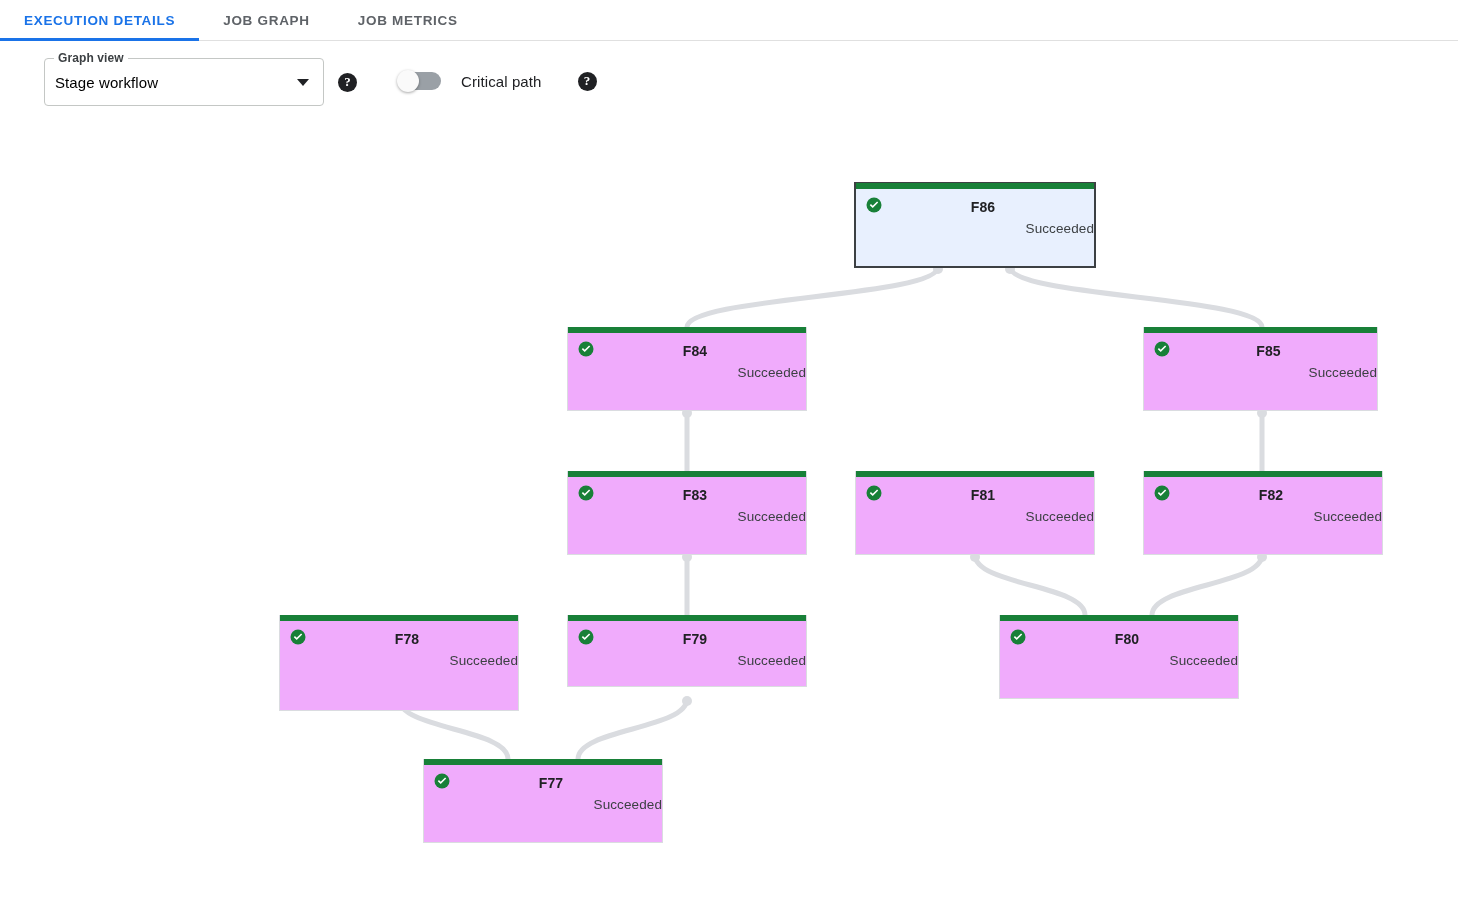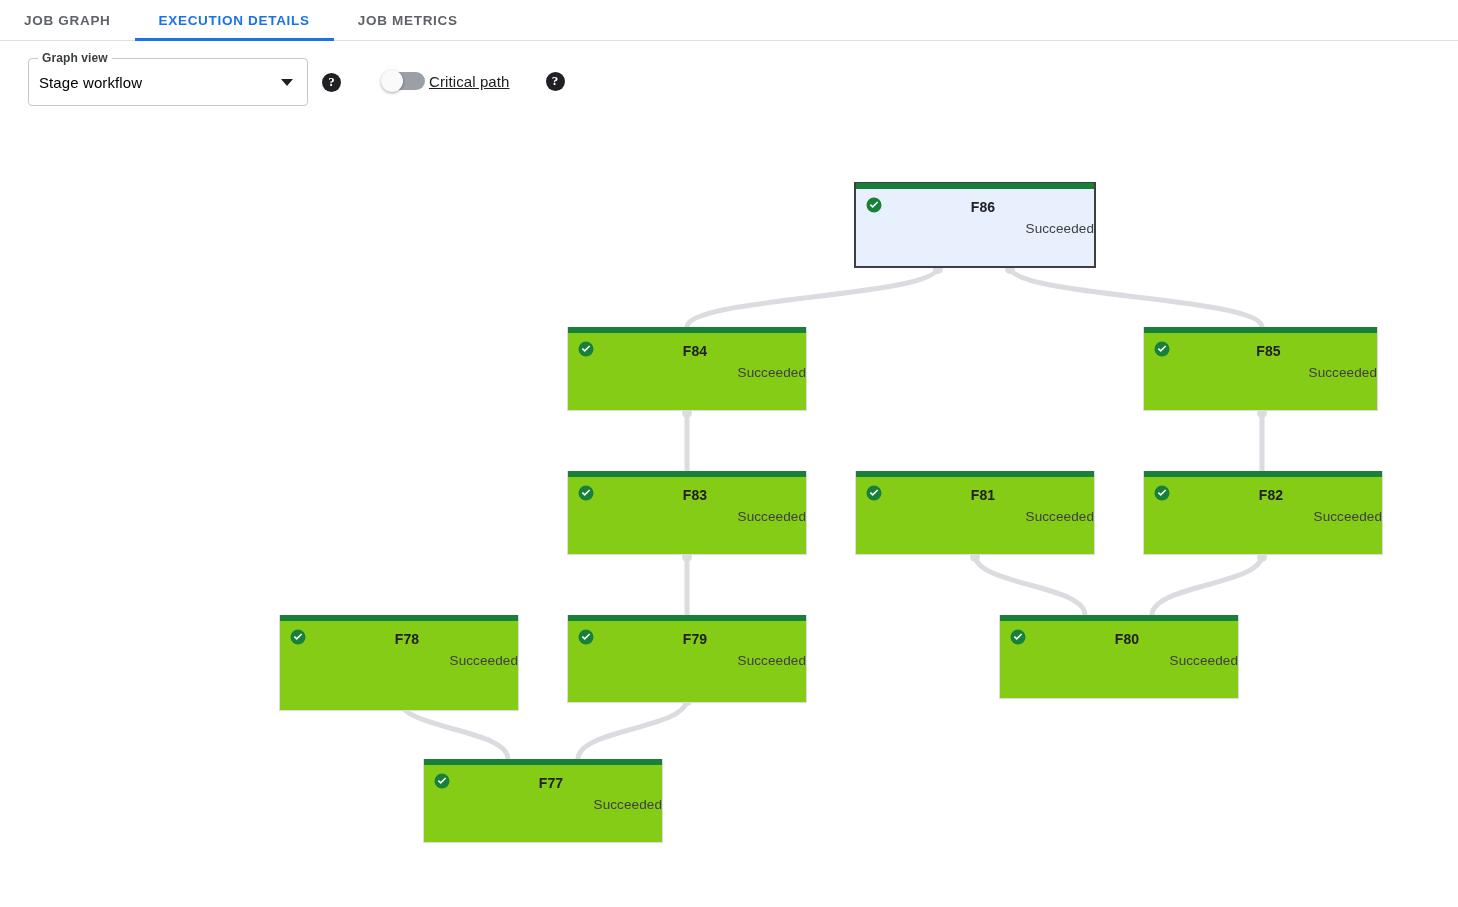--- a/index.html
+++ b/index.html
@@ -207,11 +207,11 @@
 <body>
 
 <div class="tabbar">
+  <div class="tab active">
+    <span>EXECUTION DETAILS</span>
+  </div>
   <div class="tab">
     <span>JOB GRAPH</span>
-  </div>
-  <div class="tab active">
-    <span>EXECUTION DETAILS</span>
   </div>
   <div class="tab">
     <span>JOB METRICS</span>

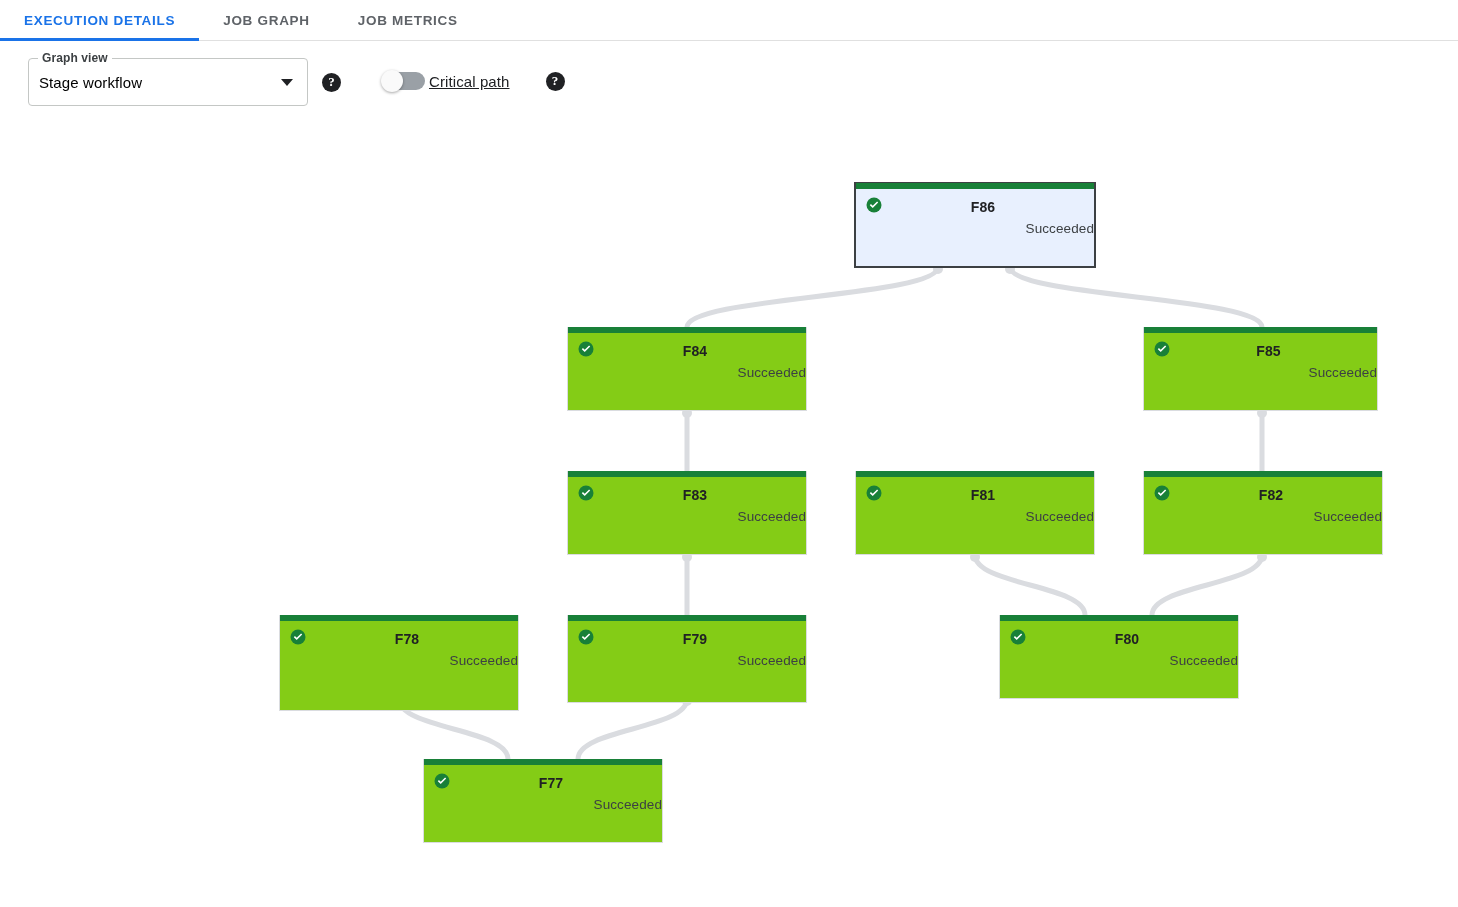--- a/index.html
+++ b/index.html
@@ -47,7 +47,7 @@
   .toolbar {
     position: relative;
     height: 78px;
-    padding-left: 28px;
+    padding-left: 44px;
     display: flex;
     align-items: center;
   }

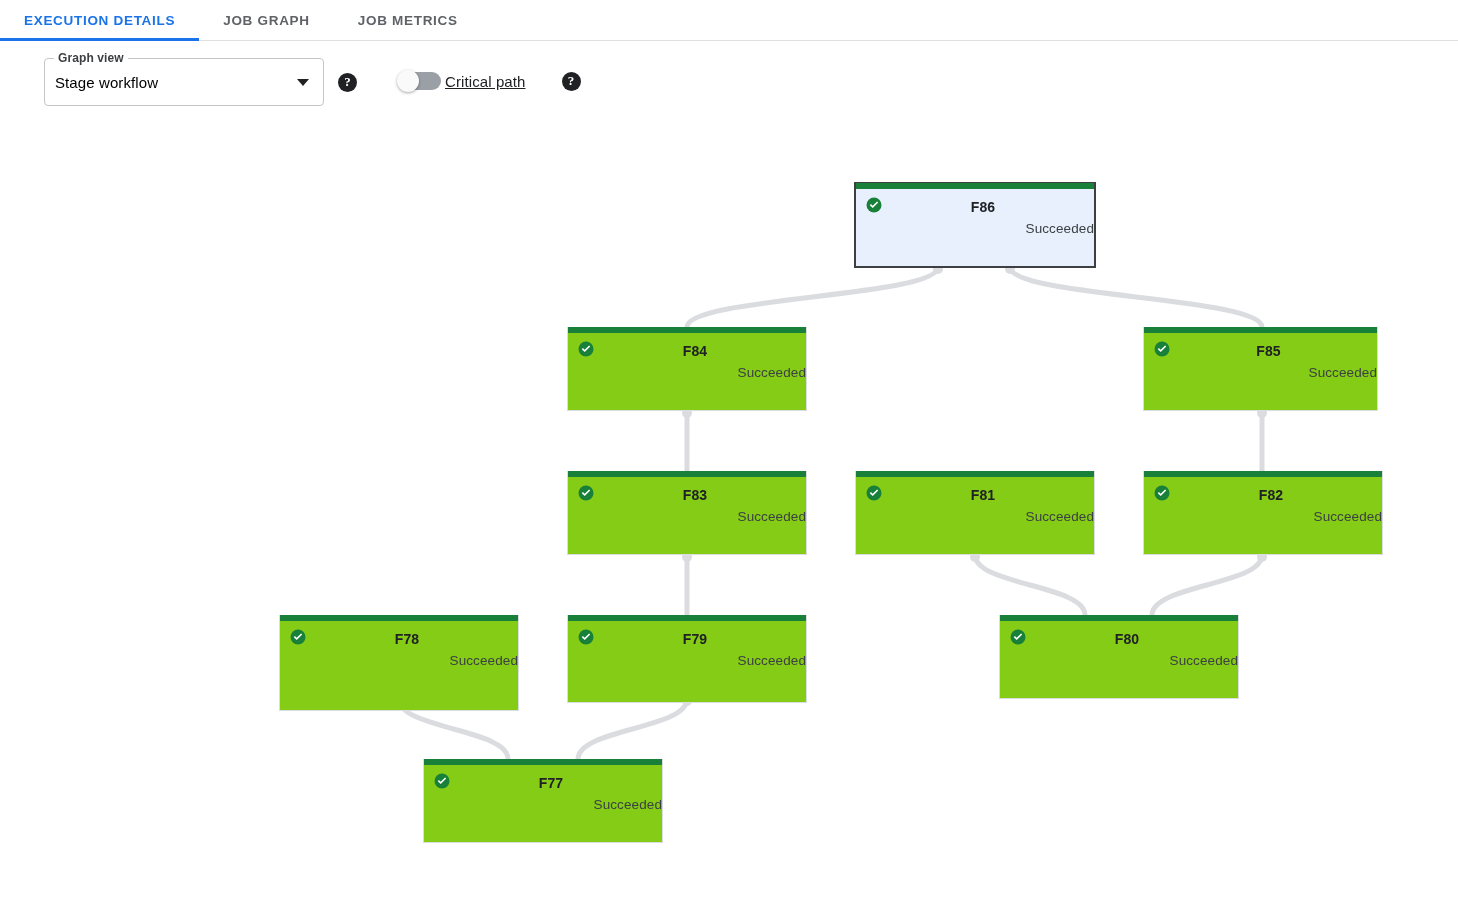--- a/index.html
+++ b/index.html
@@ -132,12 +132,11 @@
     box-shadow: 0 1px 3px rgba(0,0,0,.35);
   }
   .toggle-label {
-    margin-left: 4px;
+    margin-left: 20px;
     font-size: 15px;
     color: #202124;
     letter-spacing: 0.1px;
     white-space: nowrap;
-    text-decoration: underline;
   }
   .help-after-toggle { margin-left: 36px; }
 

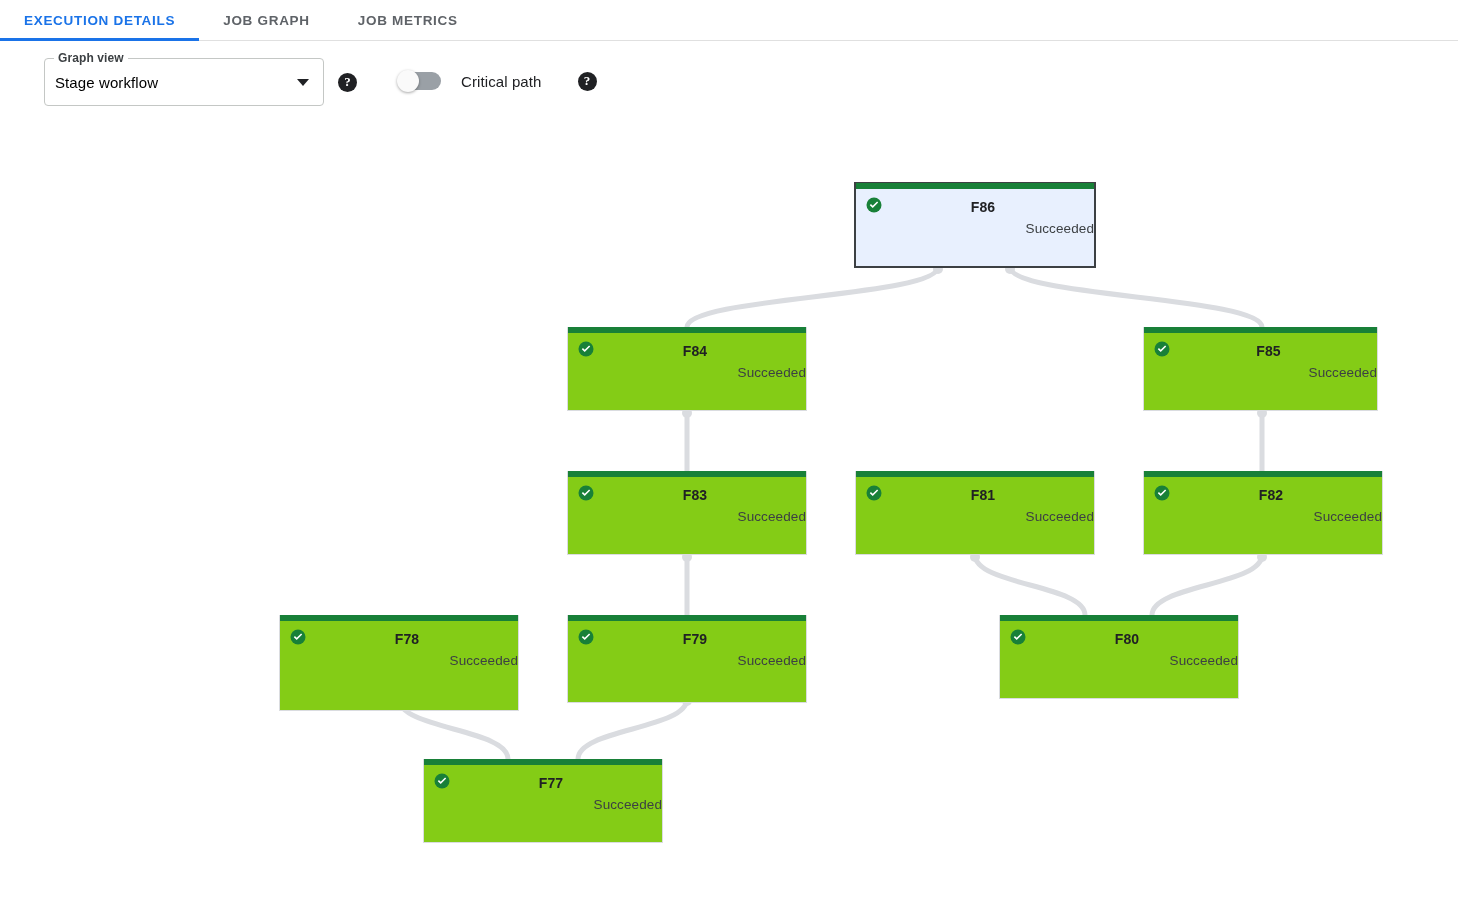--- a/index.html
+++ b/index.html
@@ -157,7 +157,7 @@
     position: absolute;
     width: 240px;
     height: 84px;
-    background: #84cc16;
+    background: #f0abfc;
     border: 1px solid #dadce0;
     border-top: none;
     cursor: pointer;

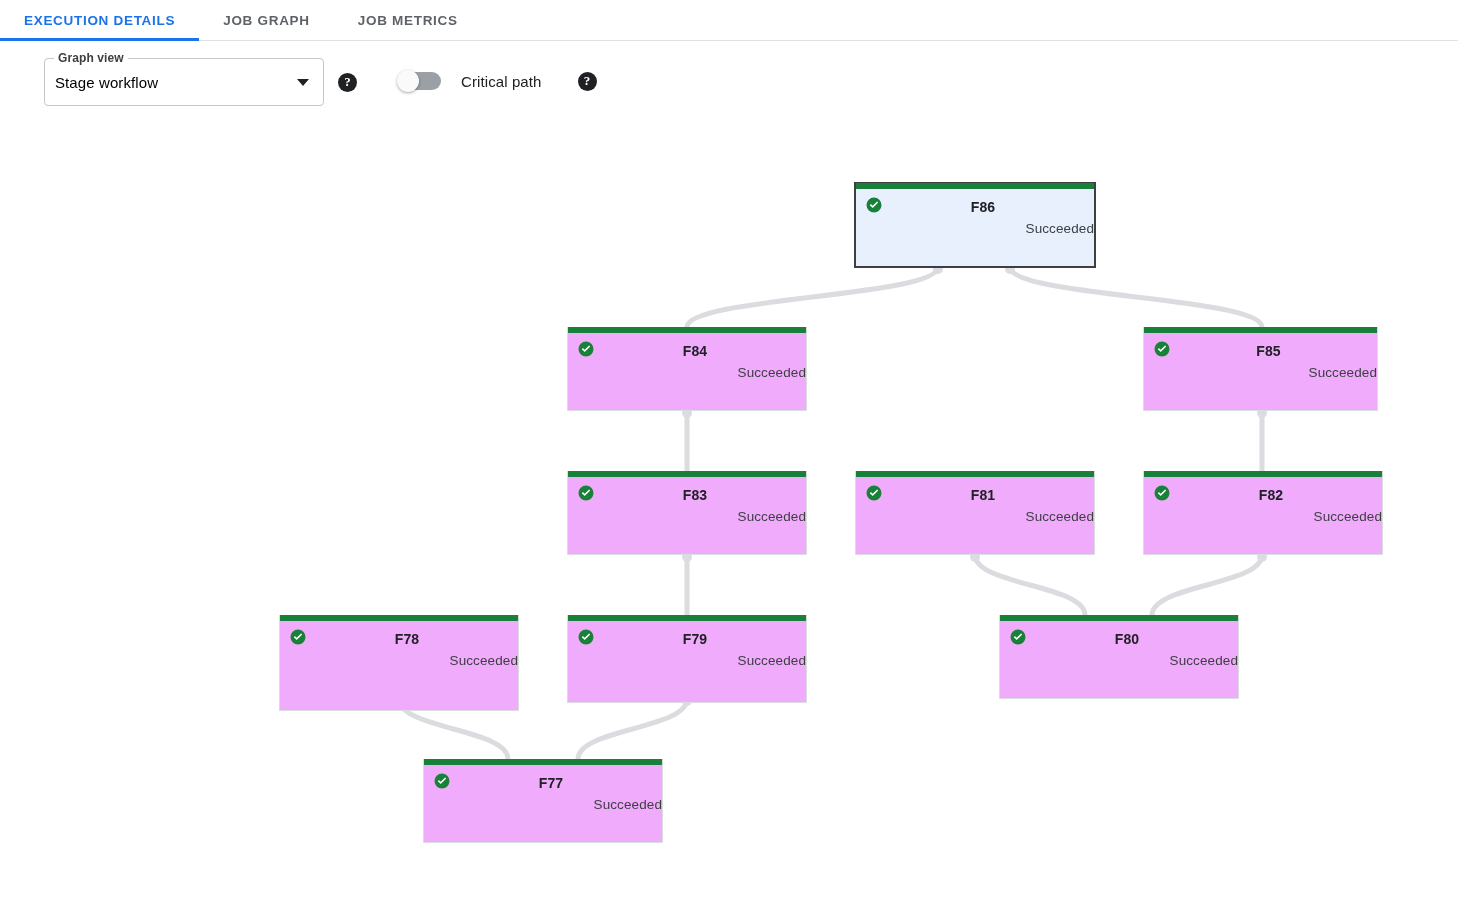--- a/index.html
+++ b/index.html
@@ -323,7 +323,7 @@
         <span class="title">F78</span>
         <span class="status">Succeeded</span>
       </div>
-      <div class="node" style="left: 567px; top: 496px; width: 240px; height: 88px;">
+      <div class="node" style="left: 567px; top: 496px; width: 240px; height: 72px;">
         <span class="topbar"></span>
         <span class="status-icon"><svg viewBox="0 0 24 24" width="18" height="18">
   <circle cx="12" cy="12" r="10" fill="#188038"></circle>

